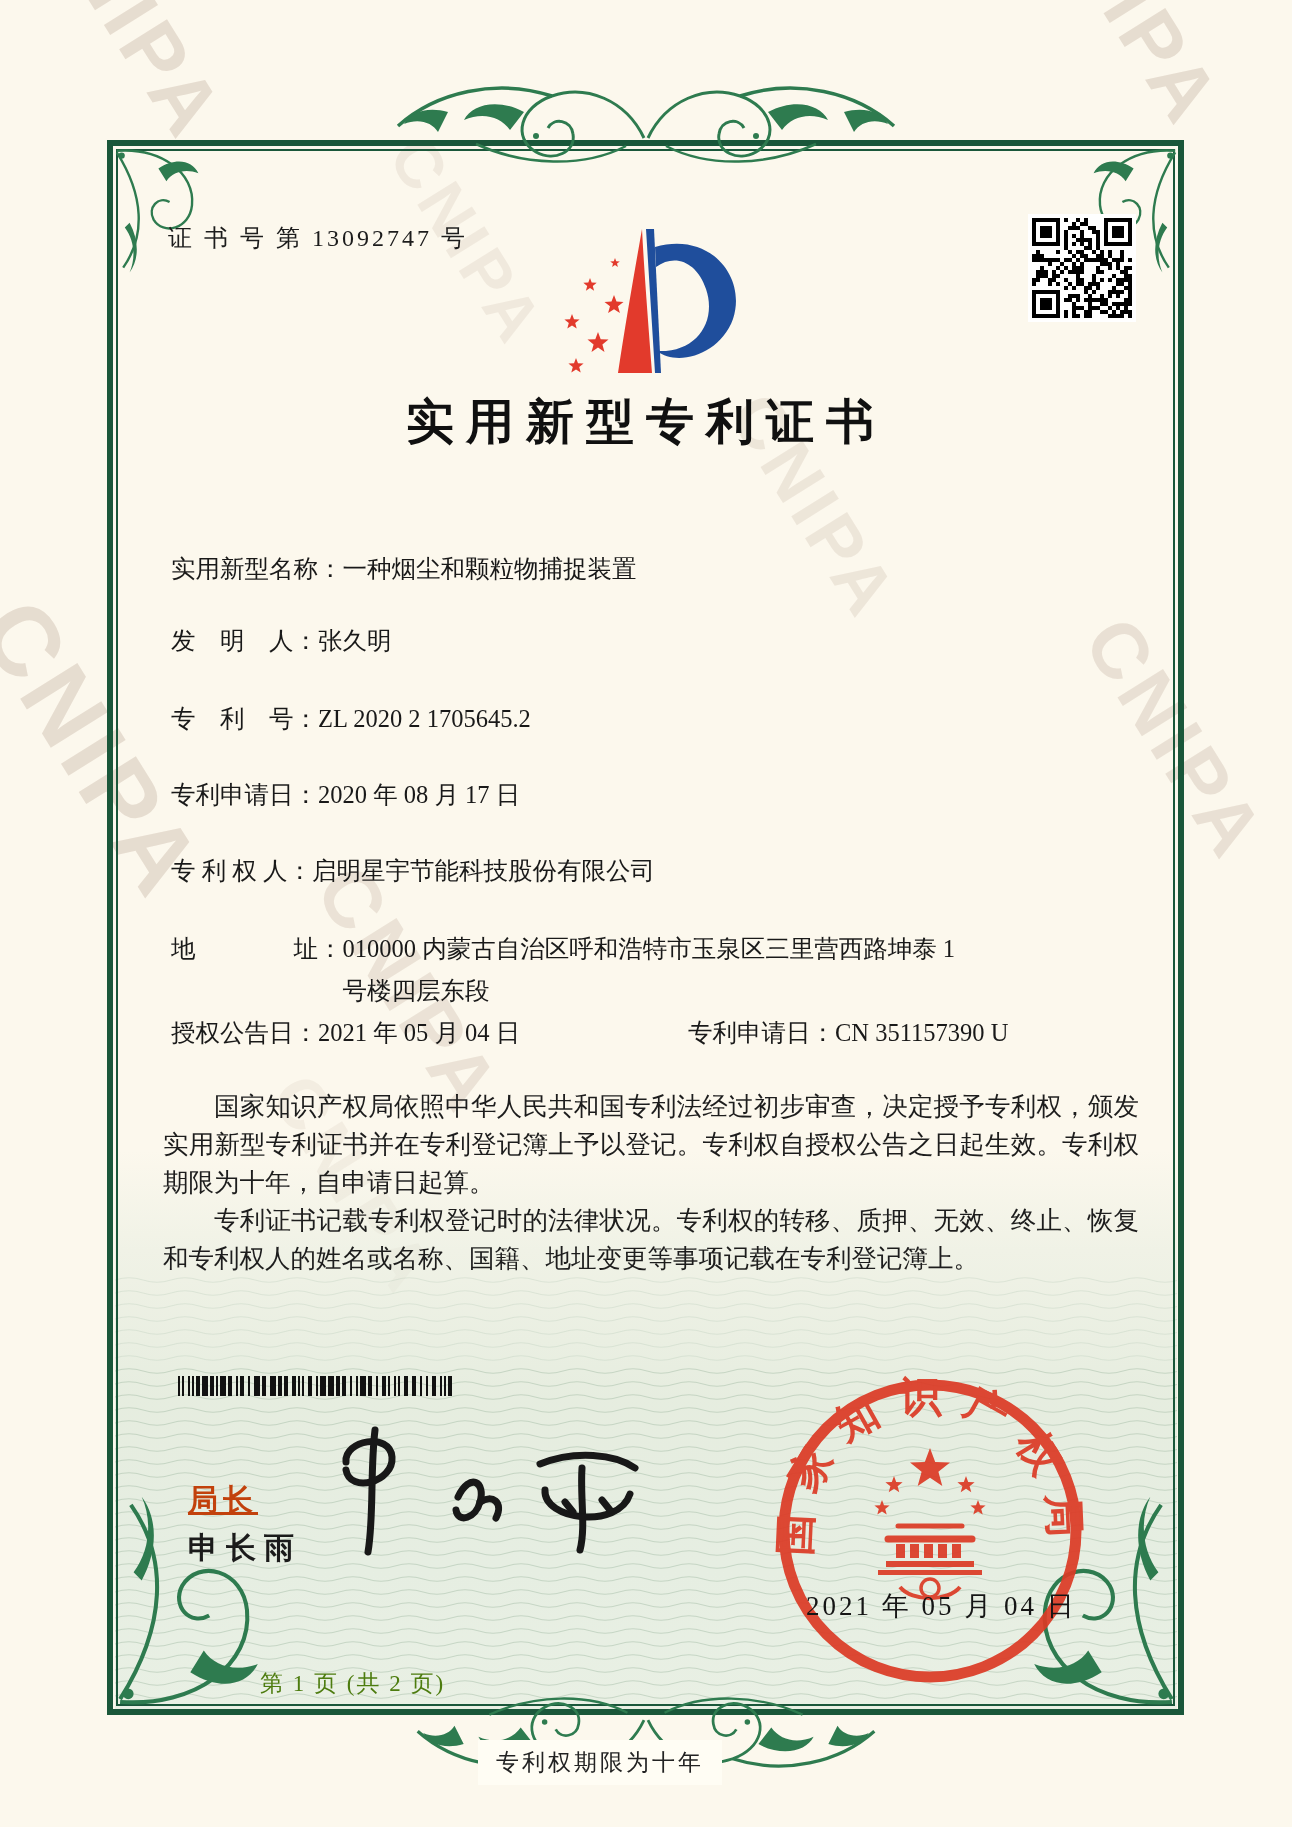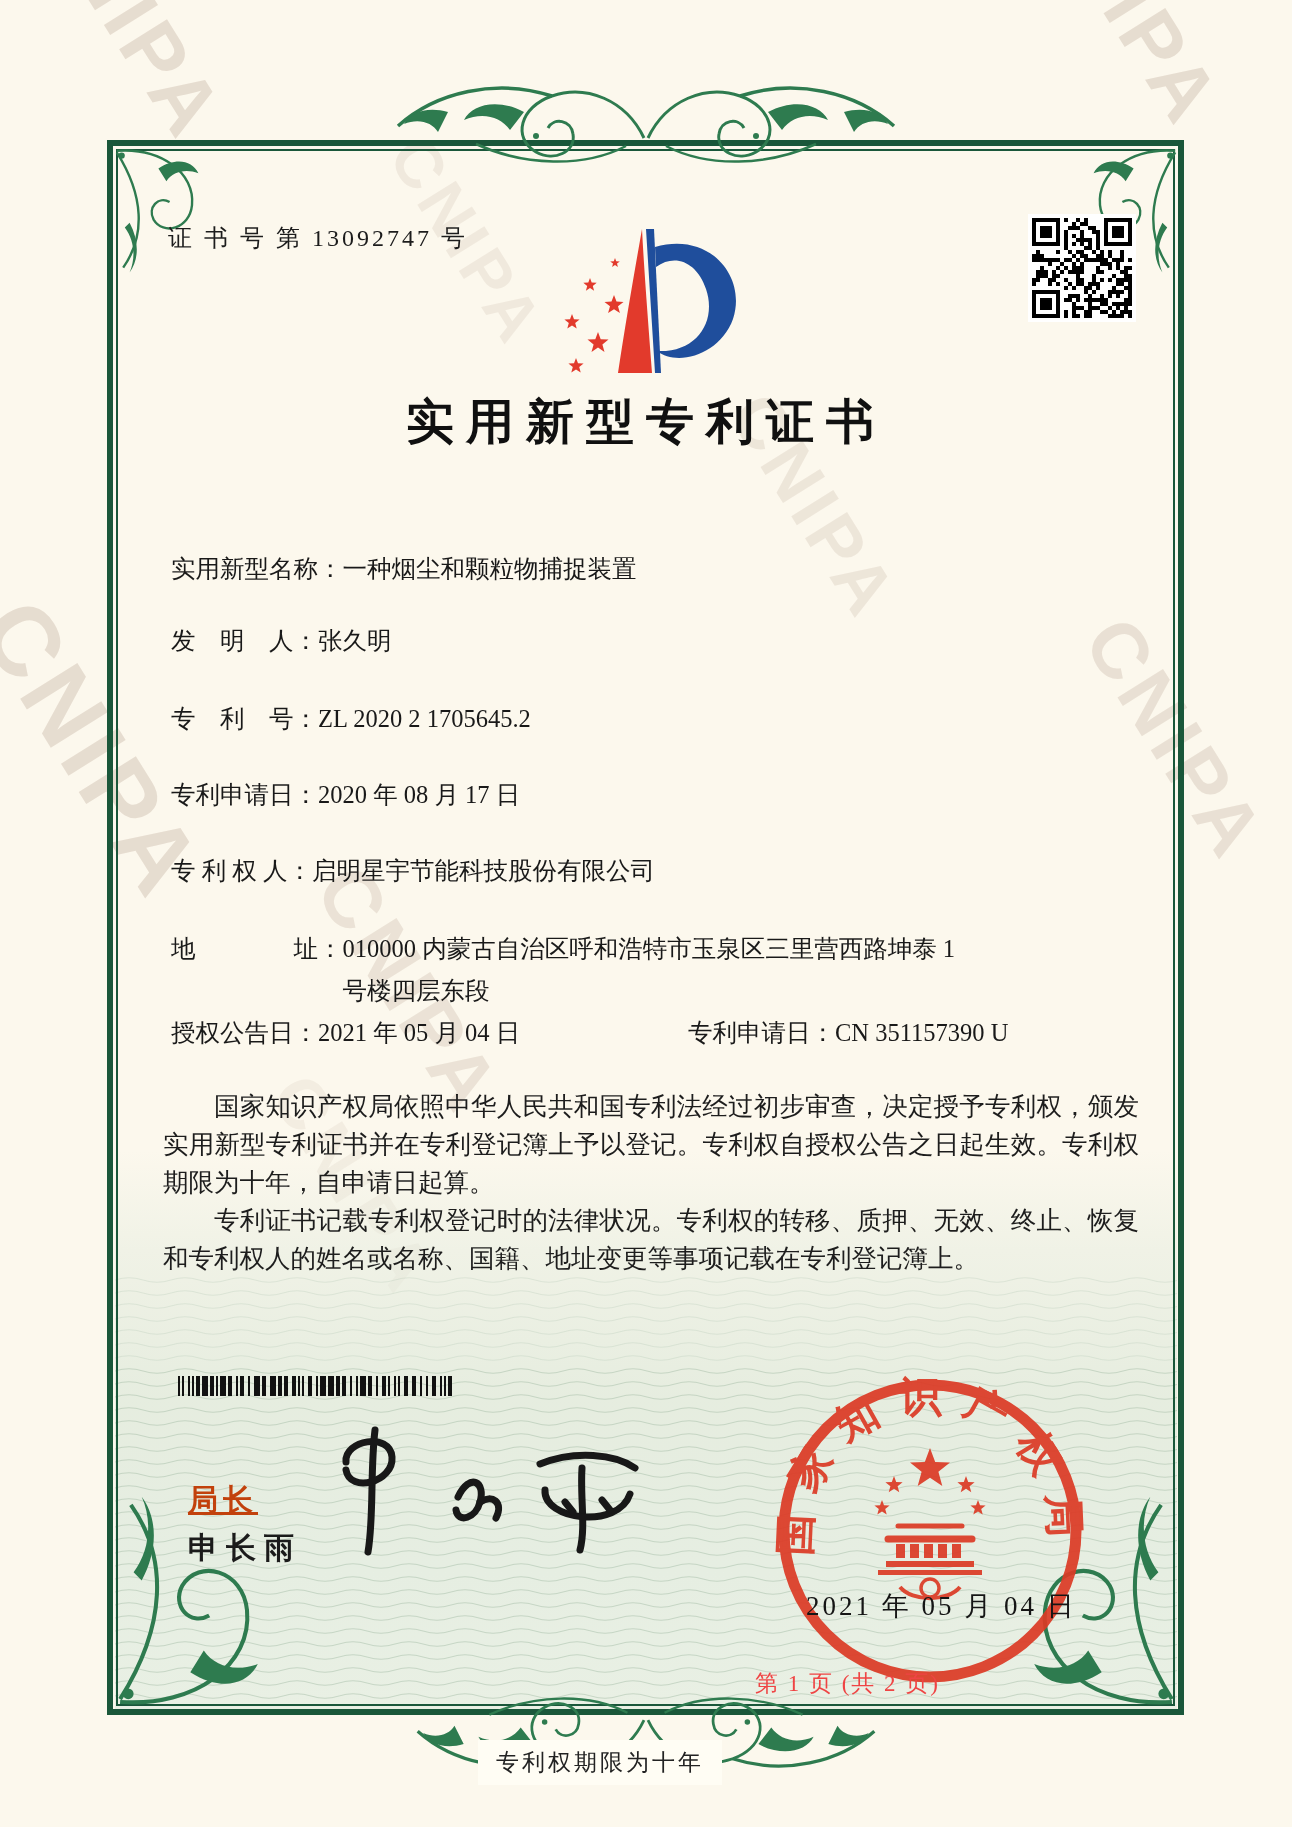--- a/index.html
+++ b/index.html
@@ -33,8 +33,8 @@
   #signature{position:absolute;left:330px;top:1402px;}
   #seal{position:absolute;left:760px;top:1361px;}
   .seal-date{position:absolute;left:806px;top:1588px;font-size:27px;letter-spacing:3px;color:#151515;z-index:5;}
-  .page-indicator{position:absolute;left:260px;top:1668px;width:680px;text-align:right;
-    font-size:23px;letter-spacing:2px;color:#ef4444;}
+  .page-indicator{position:absolute;left:260px;top:1668px;width:680px;text-align:left;
+    font-size:23px;letter-spacing:2px;color:#4d7c0f;}
   .note{position:absolute;left:478px;top:1740px;background:#fffdf4;padding:7px 18px;
     font-size:23px;letter-spacing:3px;color:#222;z-index:6;}
 </style>

